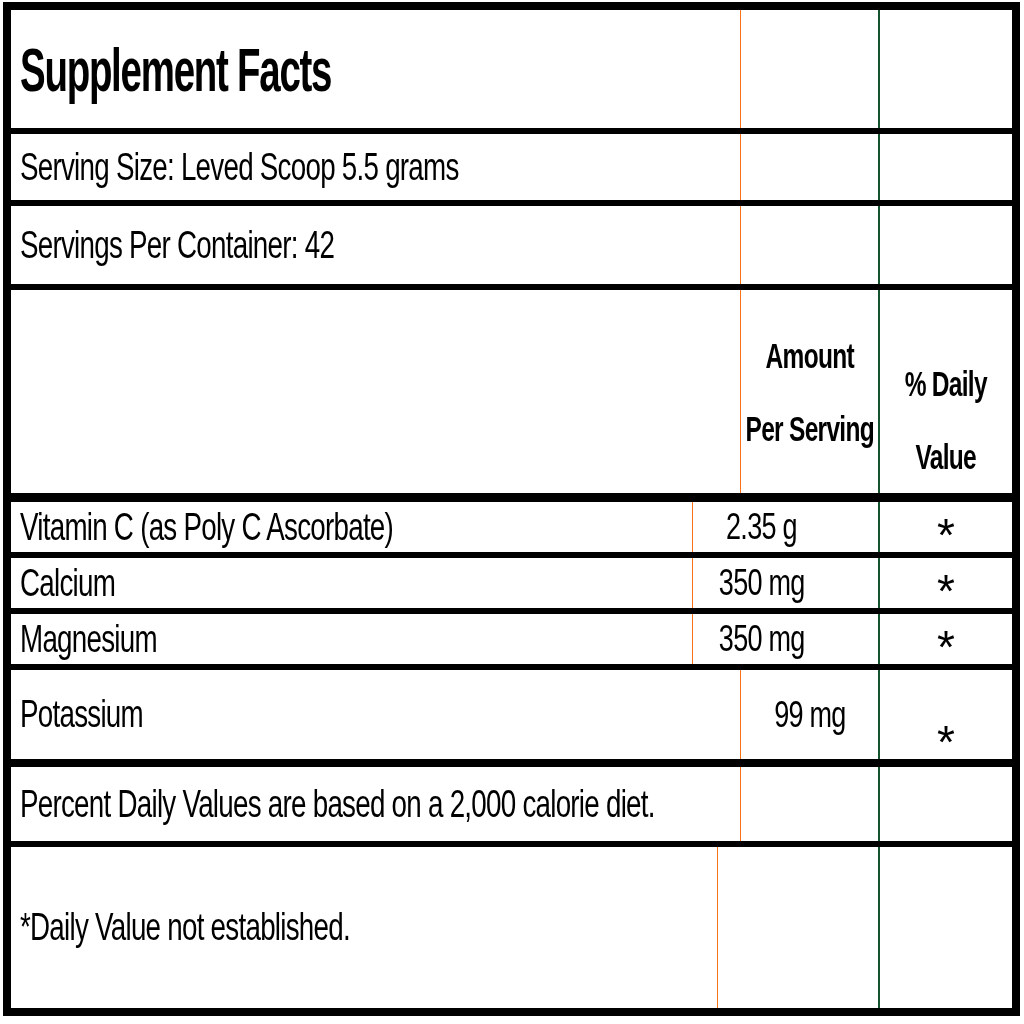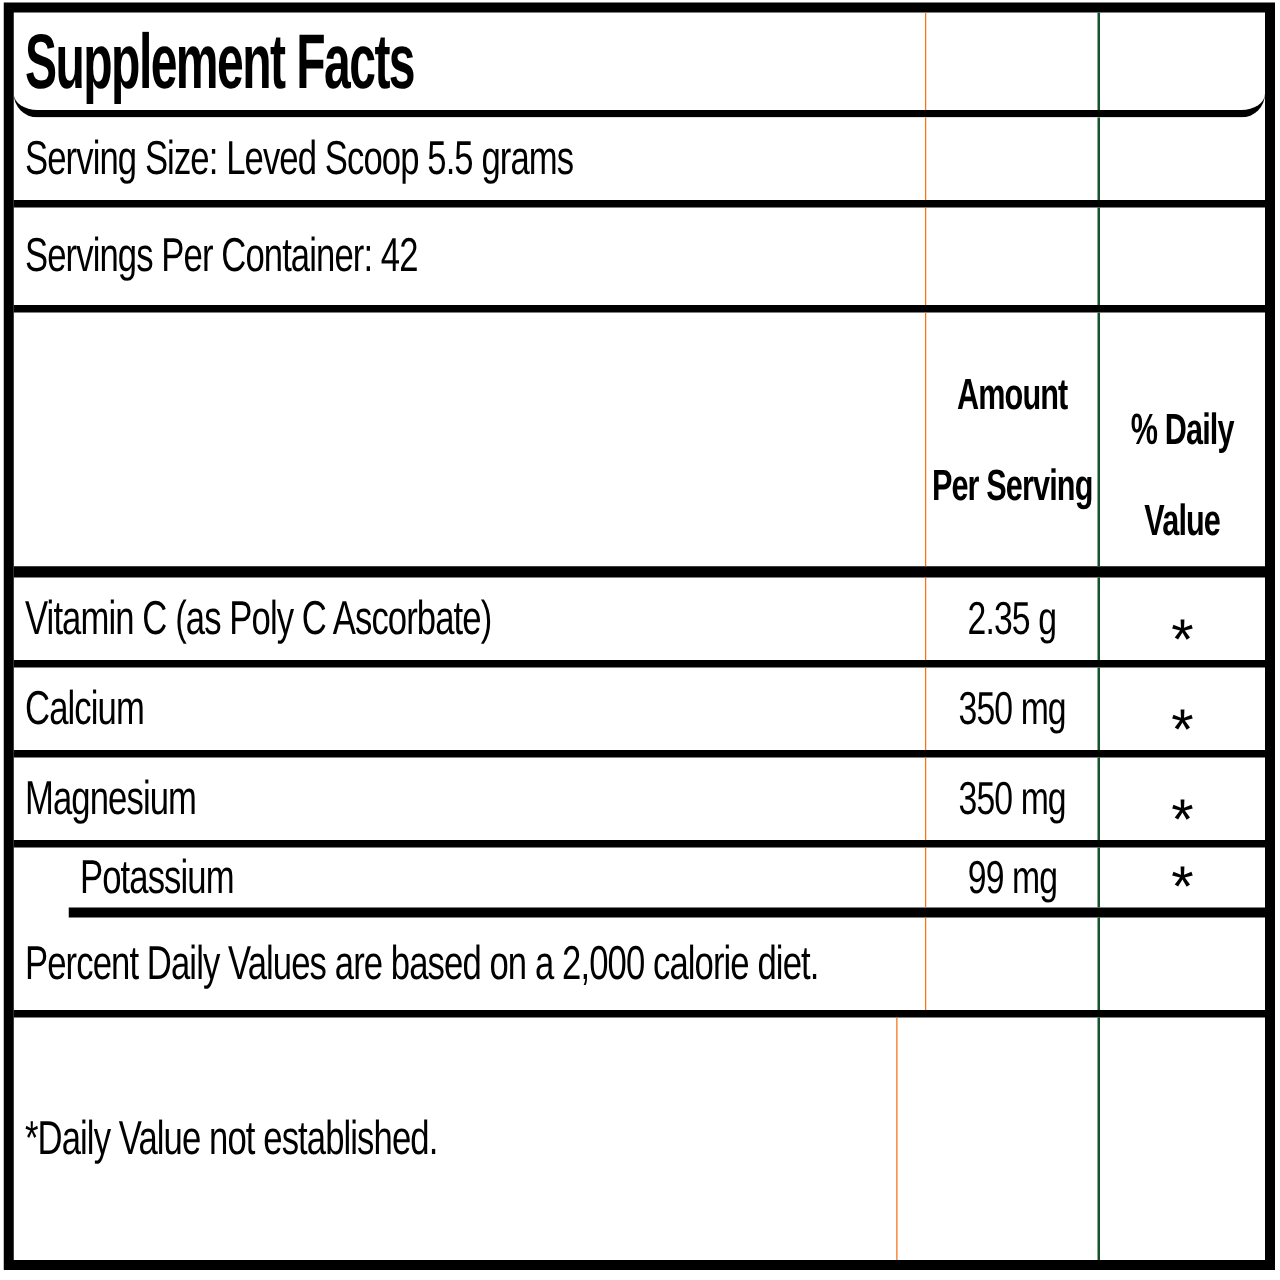--- a/index.html
+++ b/index.html
@@ -24,7 +24,7 @@
     border-bottom: 6px solid #000;
     flex: 0 0 auto;
   }
-  .r-title   { height: 84px; border-radius: 19px; }
+  .r-title   { height: 124px; }
   .r-serve   { height: 72px; }
   .r-serves  { height: 84px; }
   .r-head    { height: 212px; border-bottom-width: 9px; }

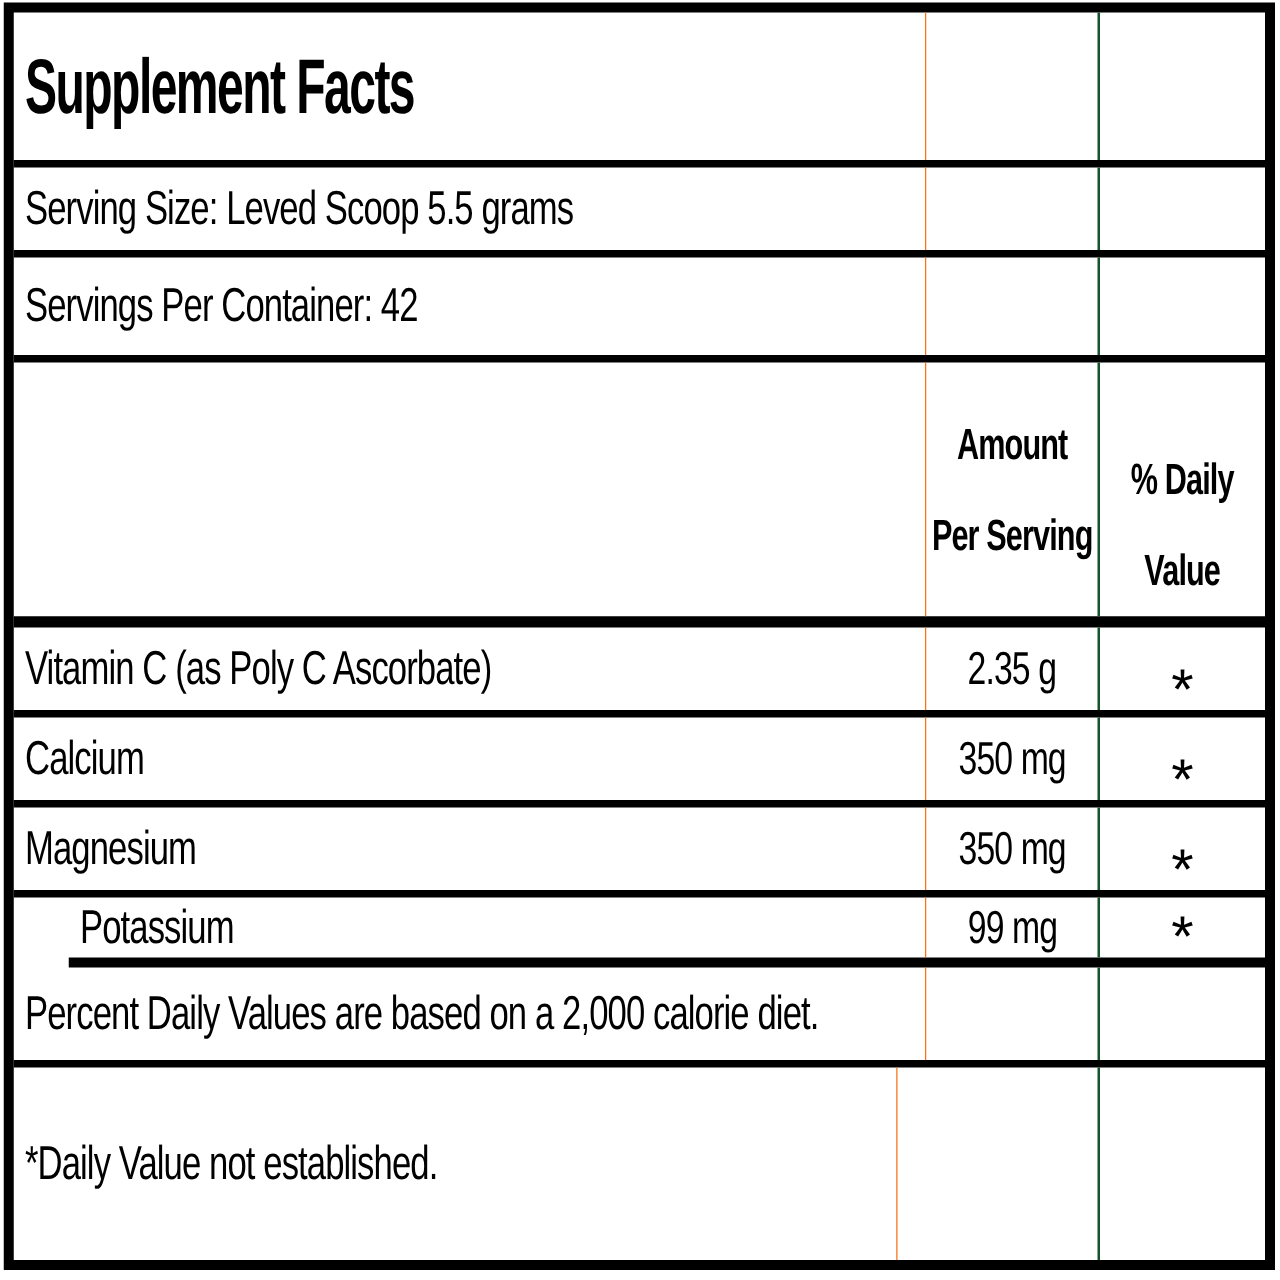--- a/index.html
+++ b/index.html
@@ -28,7 +28,7 @@
   .r-serve   { height: 72px; }
   .r-serves  { height: 84px; }
   .r-head    { height: 212px; border-bottom-width: 9px; }
-  .r-nut     { height: 72px; }
+  .r-nut     { height: 56px; gap: 48px; }
   .r-nut-last{ height: 56px; border-bottom-width: 8px; margin-left: 44px; }
   .r-foot1   { height: 80px; }
   .r-foot2   { flex: 1 1 auto; border-bottom: none; gap: 23px; }

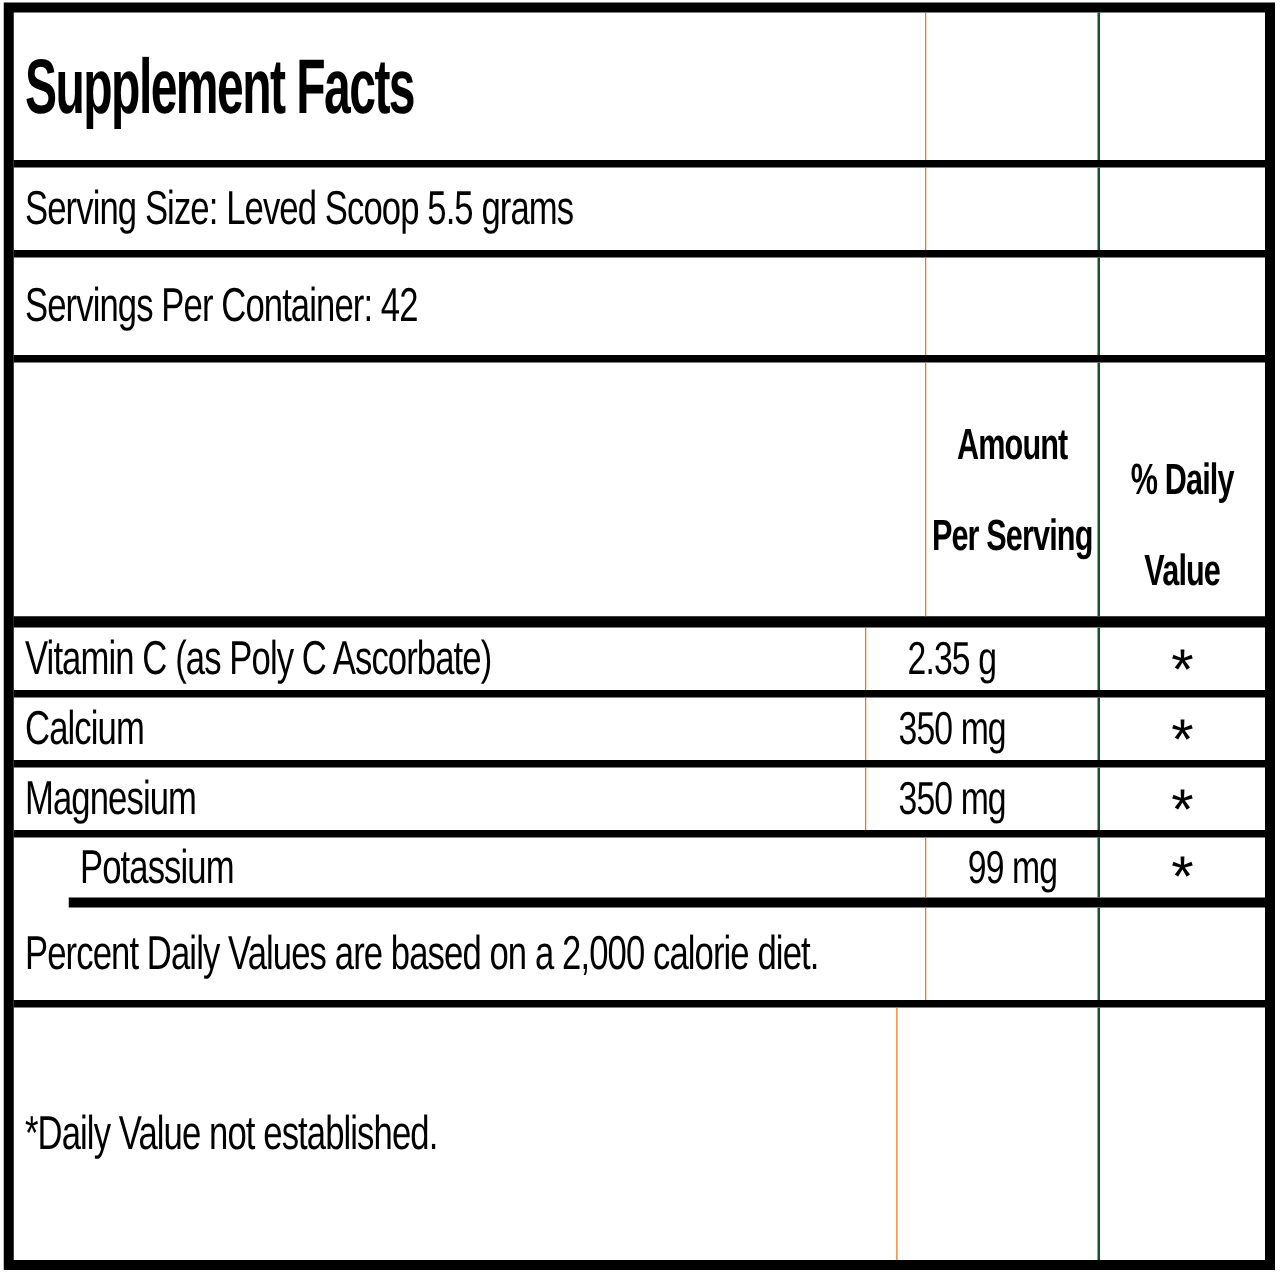--- a/index.html
+++ b/index.html
@@ -29,7 +29,7 @@
   .r-serves  { height: 84px; }
   .r-head    { height: 212px; border-bottom-width: 9px; }
   .r-nut     { height: 56px; gap: 48px; }
-  .r-nut-last{ height: 56px; border-bottom-width: 8px; margin-left: 44px; }
+  .r-nut-last{ height: 97px; border-bottom-width: 8px; }
   .r-foot1   { height: 80px; }
   .r-foot2   { flex: 1 1 auto; border-bottom: none; gap: 23px; }
 

